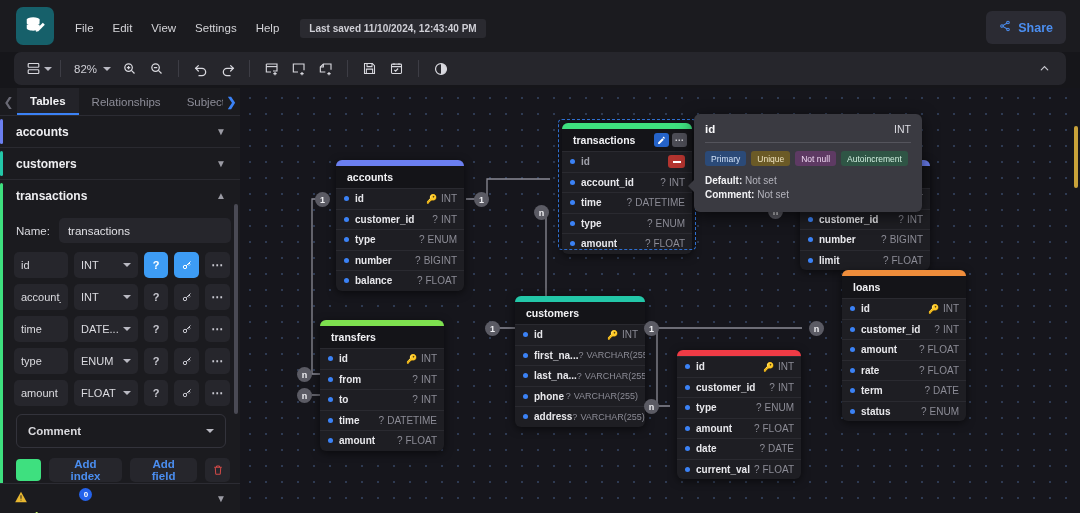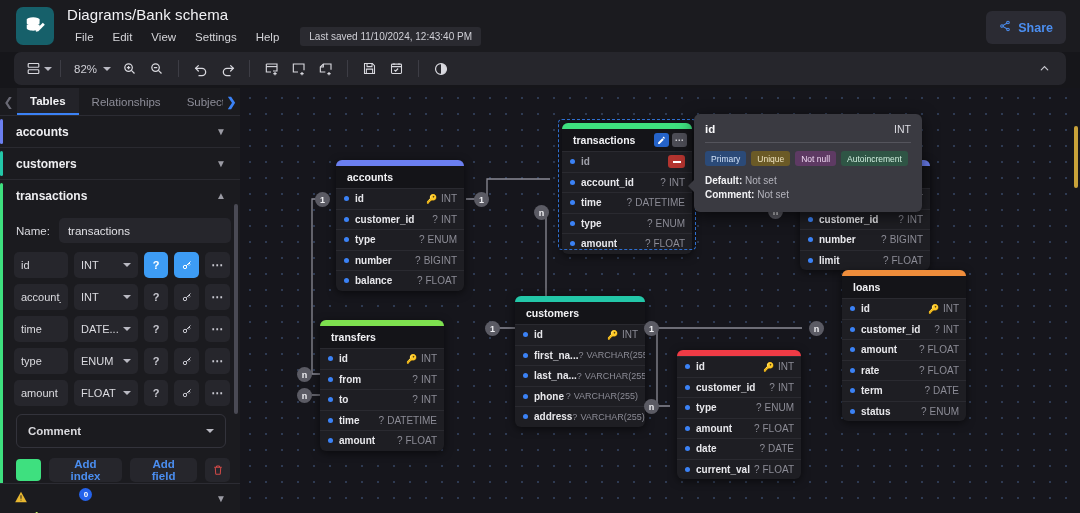--- a/index.html
+++ b/index.html
@@ -251,7 +251,6 @@
       </svg>
     </div>
     <div class="titleblock">
-      <div class="doc-title">Diagrams/Bank schema</div>
       <div class="menurow">
         <div class="menuitem">File</div>
         <div class="menuitem">Edit</div>

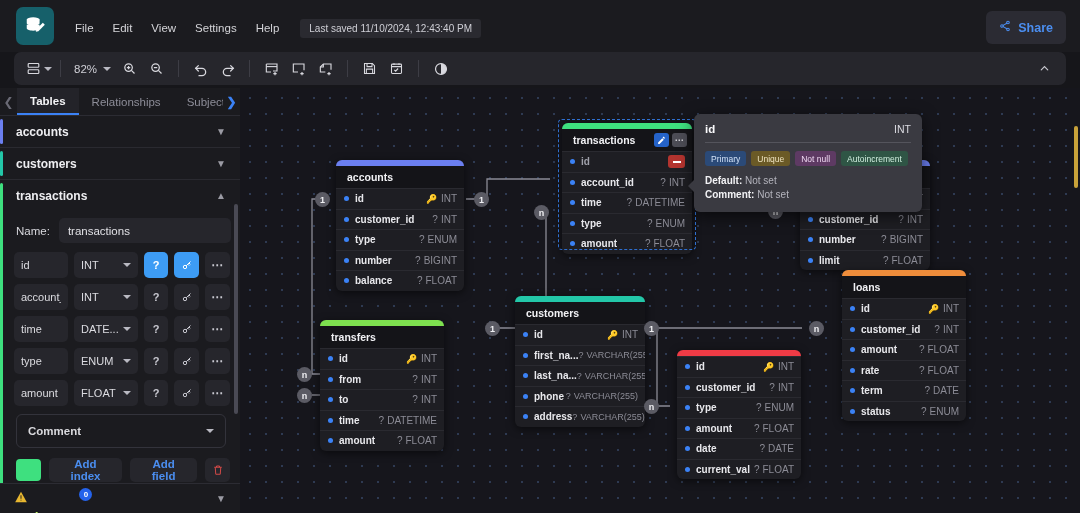--- a/index.html
+++ b/index.html
@@ -31,7 +31,7 @@
   }
   .lastsaved {
     margin-left: 10px; background: #2a2a30; color: #cfcfd6;
-    font-size: 10px; font-weight: normal; padding: 4px 9px; border-radius: 3px; white-space: nowrap;
+    font-size: 10px; font-weight: bold; padding: 4px 9px; border-radius: 3px; white-space: nowrap;
   }
   .share-btn {
     position: absolute; right: 14px; top: 11px;

